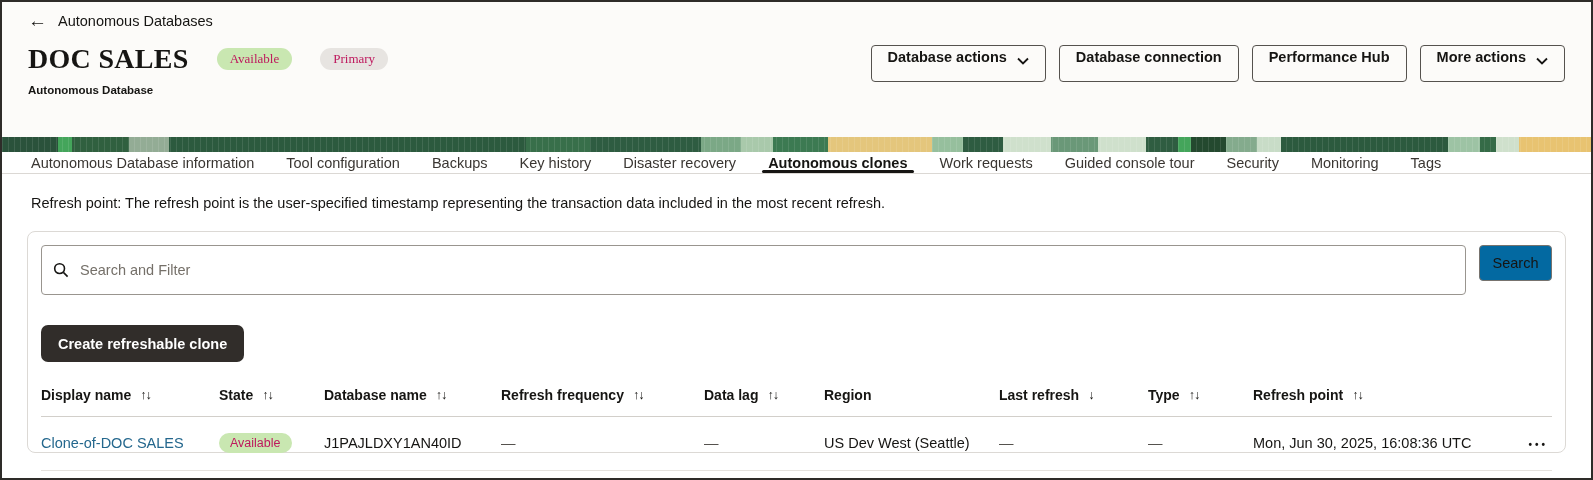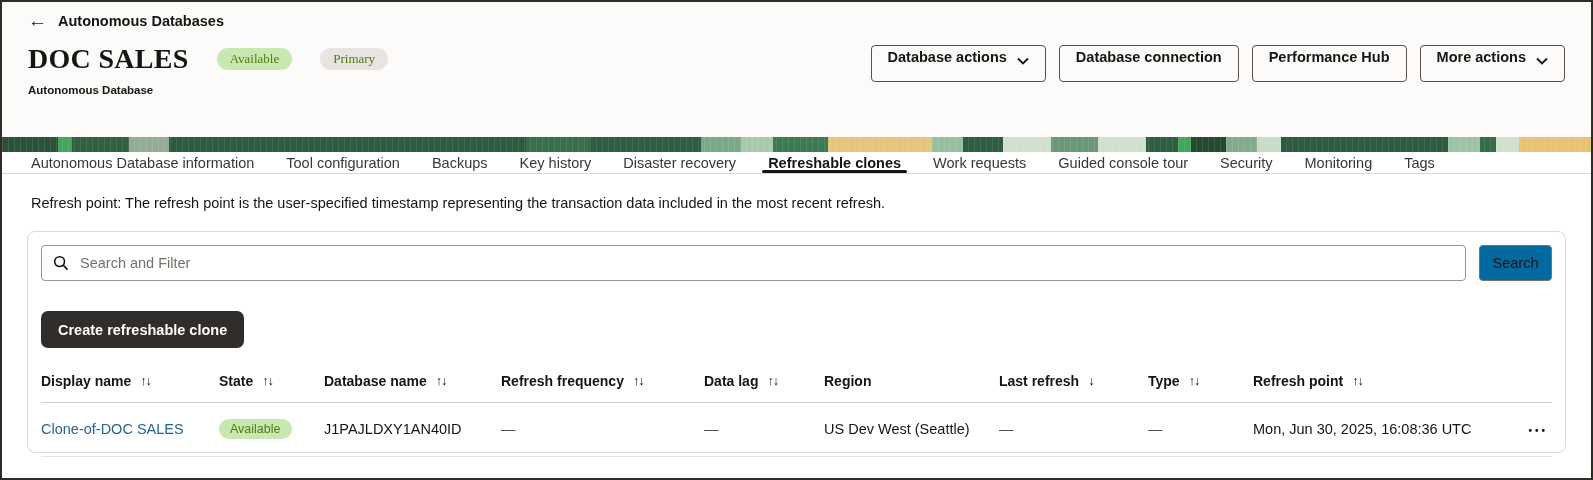--- a/index.html
+++ b/index.html
@@ -26,7 +26,7 @@
   }
   .breadcrumb-row { display:flex; align-items:center; gap:11px; }
   .back-arrow { font-size:19px; line-height:1; cursor:pointer; color:#161513; }
-  .breadcrumb-label { font-size:14.5px; font-weight:700; cursor:pointer; }
+  .breadcrumb-label { font-size:14.5px; font-weight:400; cursor:pointer; }
   .title-row { display:flex; justify-content:space-between; align-items:flex-start; margin-top:13px; }
   .title-line { display:flex; align-items:center; gap:28px;font-family:Liberation Serif, serif; }
   .page-title { margin:0; font-size:28px; font-weight:800; letter-spacing:.3px; }

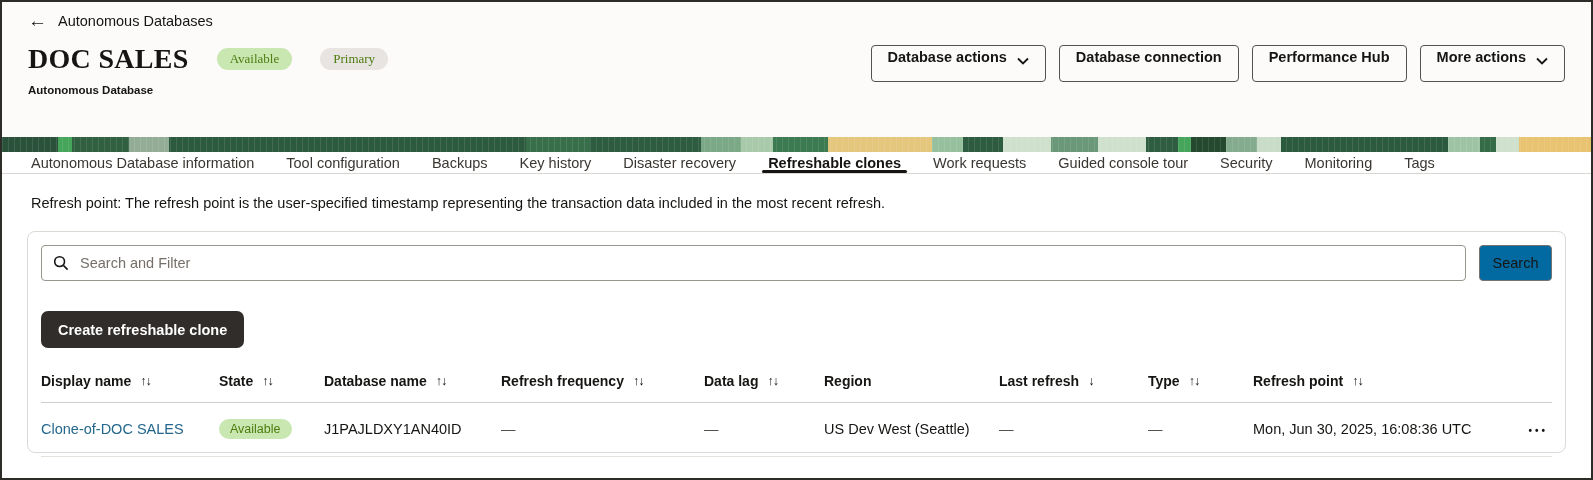--- a/index.html
+++ b/index.html
@@ -32,7 +32,7 @@
   .page-title { margin:0; font-size:28px; font-weight:800; letter-spacing:.3px; }
   .badge {
     display:inline-block; border-radius:13px; padding:4px 13px;
-    font-size:13px; color:#4d7c0f; line-height:1.15;text-align:center;
+    font-size:13px; color:#be185d; line-height:1.15;text-align:center;
   }
   .badge-green { background:#c9e7b1; }
   .badge-gray  { background:#e7e4e1; }

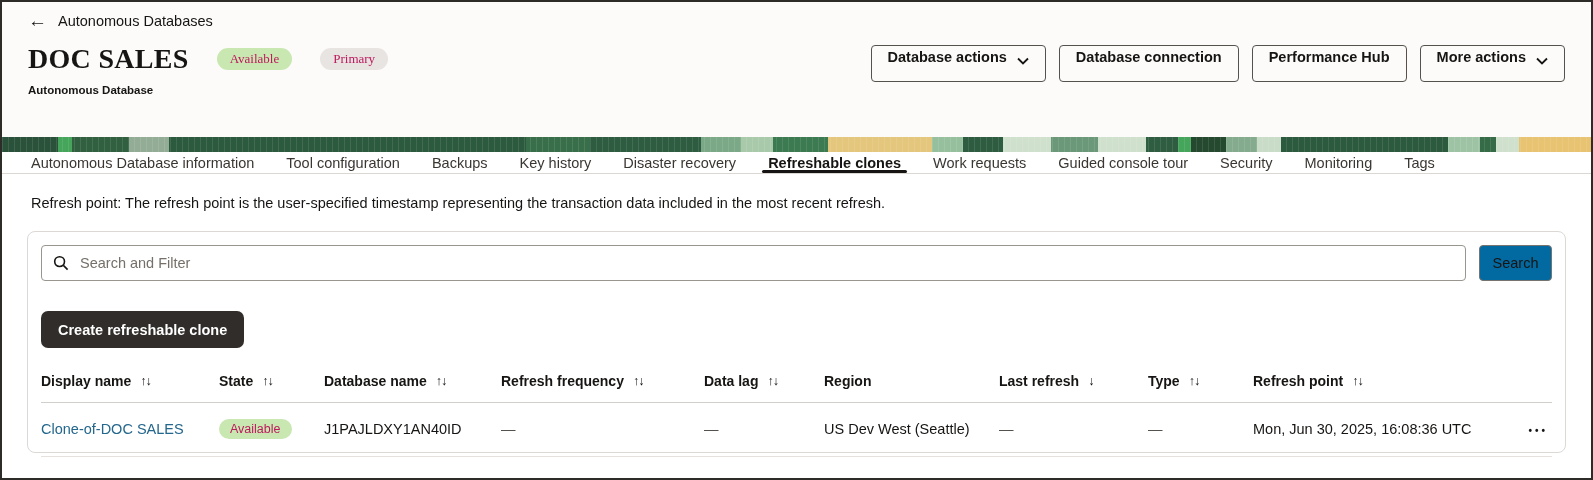--- a/index.html
+++ b/index.html
@@ -189,7 +189,7 @@
     <div class="tab">Backups</div>
     <div class="tab">Key history</div>
     <div class="tab">Disaster recovery</div>
-    <div class="tab active">Refreshable clones</div>
+    <div class="tab active">Autonomous clones</div>
     <div class="tab">Work requests</div>
     <div class="tab">Guided console tour</div>
     <div class="tab">Security</div>

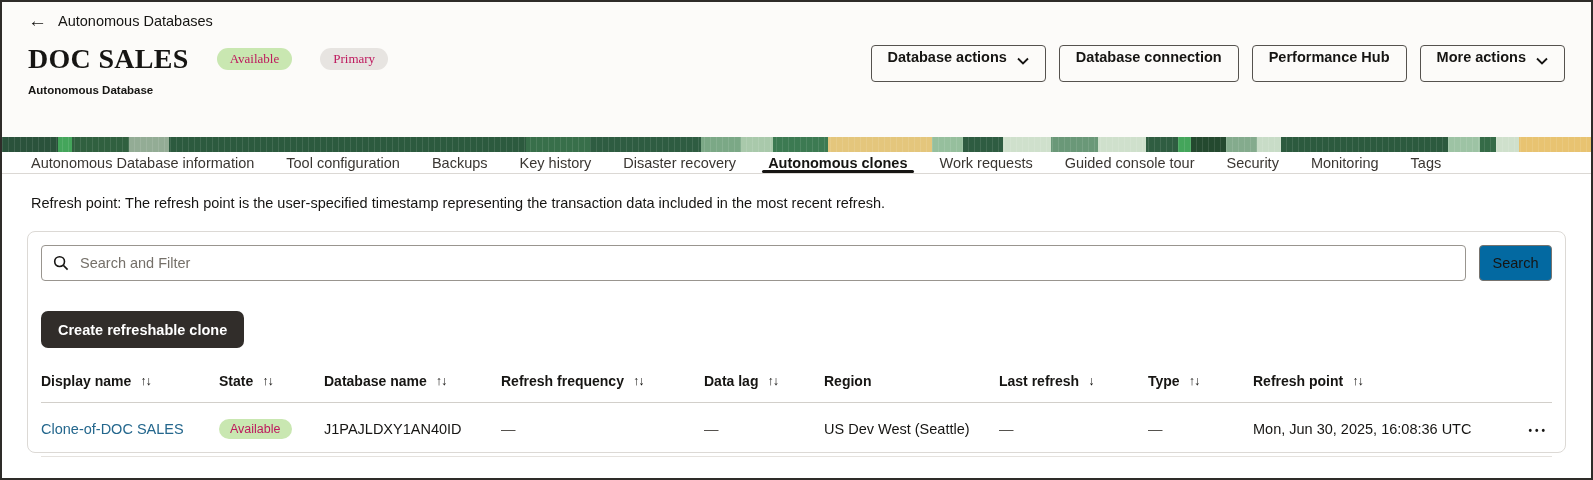--- a/index.html
+++ b/index.html
@@ -101,7 +101,7 @@
   .search-row { display:flex; gap:13px; }
   .search-box {
     flex:1; display:flex; align-items:center; gap:9px;
-    border:1px solid #99958f; border-radius:4px; height:36px;
+    border:1px solid #99958f; border-radius:4px; height:50px;
     padding:0 11px; background:#fff;
   }
   .search-box svg { flex:none; }

